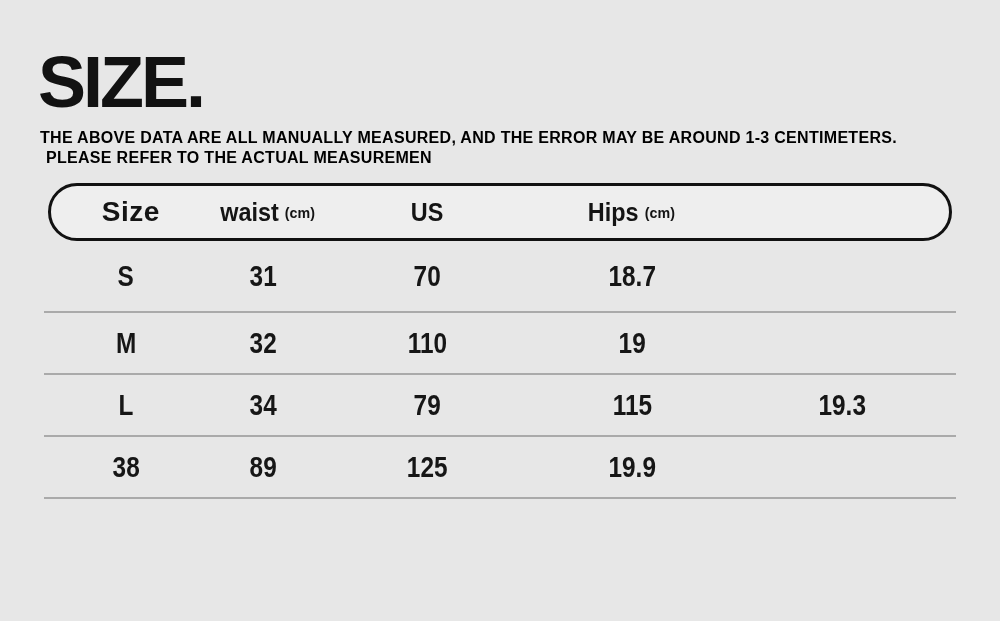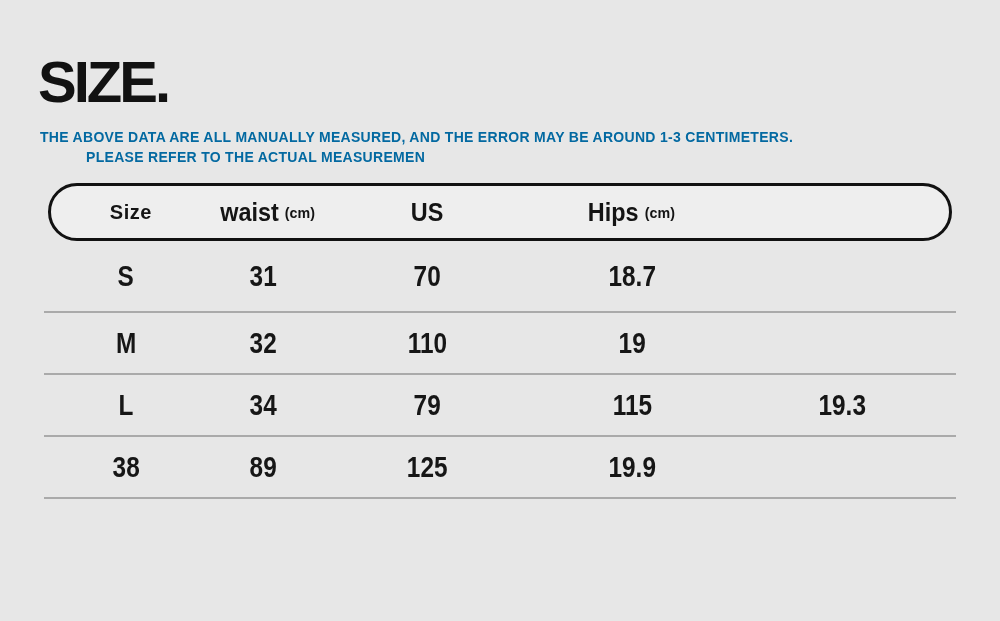--- a/index.html
+++ b/index.html
@@ -11,7 +11,7 @@
   }
   .title{
     position:absolute;left:38px;top:38px;
-    font-size:58px;line-height:88px;font-weight:900;
+    font-size:72px;line-height:88px;font-weight:900;
     letter-spacing:-3px;color:#121212;
   }
   .note{

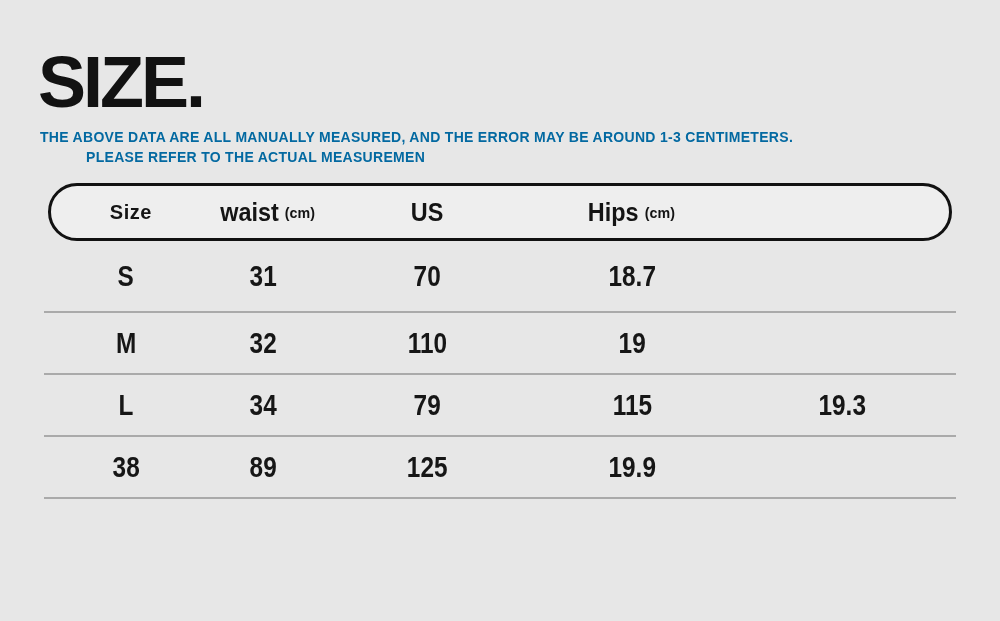--- a/index.html
+++ b/index.html
@@ -16,8 +16,8 @@
   }
   .note{
     position:absolute;left:40px;top:128px;
-    font-size:14px;line-height:19.5px;font-weight:700;
-    letter-spacing:0.3px;color:#0369a1;
+    font-size:16px;line-height:19.5px;font-weight:700;
+    letter-spacing:0.3px;color:#000000;
   }
   .note .line2{padding-left:6px;margin-left:40px;}
   .grid5{

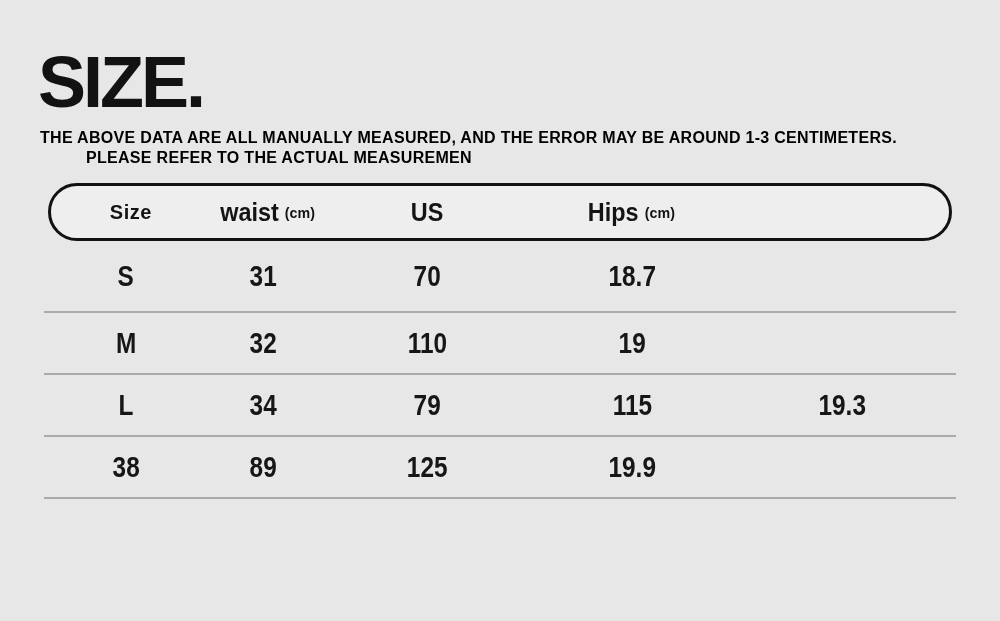--- a/index.html
+++ b/index.html
@@ -19,7 +19,7 @@
     font-size:16px;line-height:19.5px;font-weight:700;
     letter-spacing:0.3px;color:#000000;
   }
-  .note .line2{padding-left:6px;margin-left:40px;}
+  .note .line2{padding-left:6px;}
   .grid5{
     display:grid;
     grid-template-columns:18% 12% 24% 21% 25%;

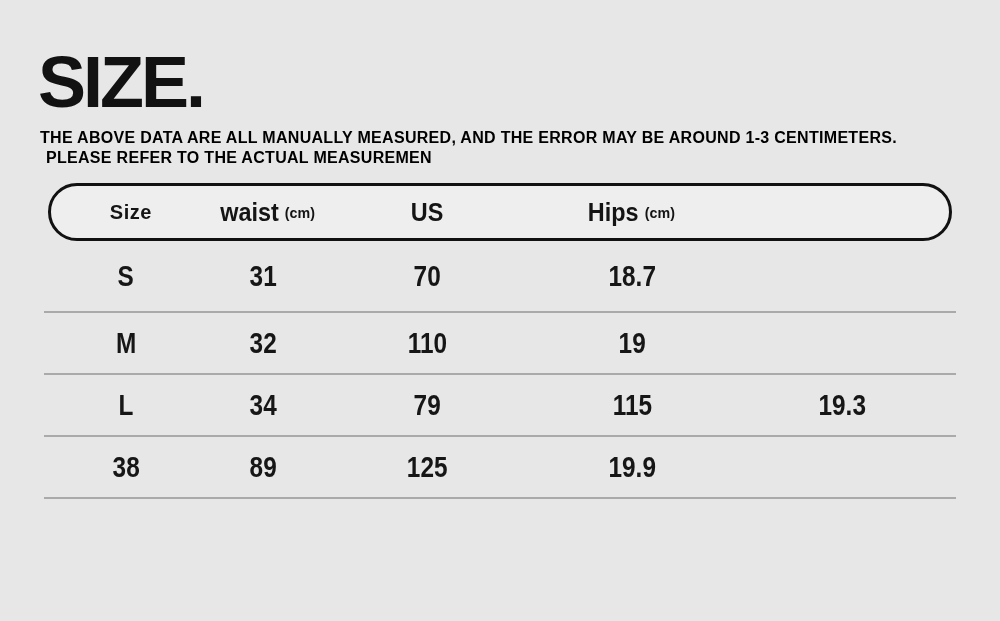--- a/index.html
+++ b/index.html
@@ -34,7 +34,7 @@
   }
   .pill .cell{text-align:center;white-space:nowrap;}
   .col-label{font-size:26px;font-weight:700;display:inline-block;transform:scaleX(0.9);}
-  .col-label.first{font-size:20px;font-weight:800;transform:none;letter-spacing:0.5px;}
+  .col-label.first{font-size:28px;font-weight:800;transform:none;letter-spacing:0.5px;}
   .col-unit{font-size:15px;font-weight:700;position:relative;top:-3px;margin-left:2px;display:inline-block;transform:scaleX(0.95);}
   .rows{
     position:absolute;left:44px;top:241px;width:912px;

